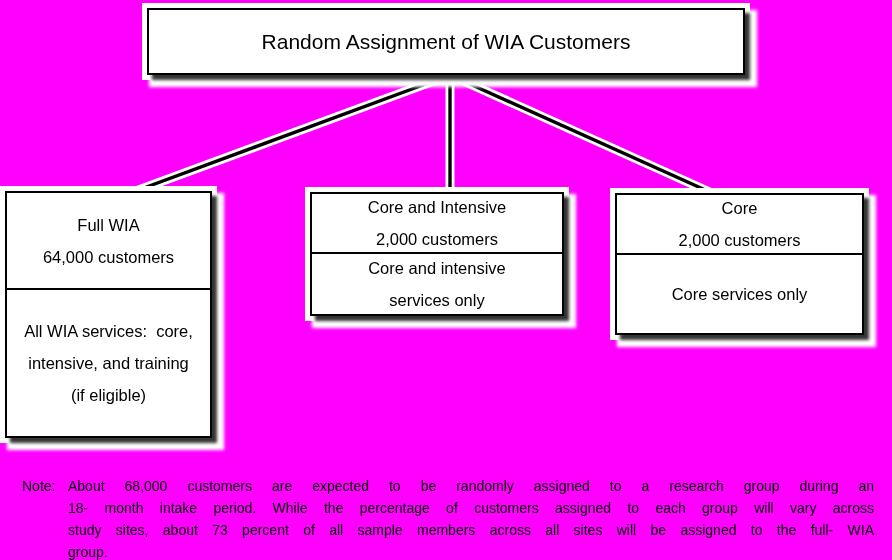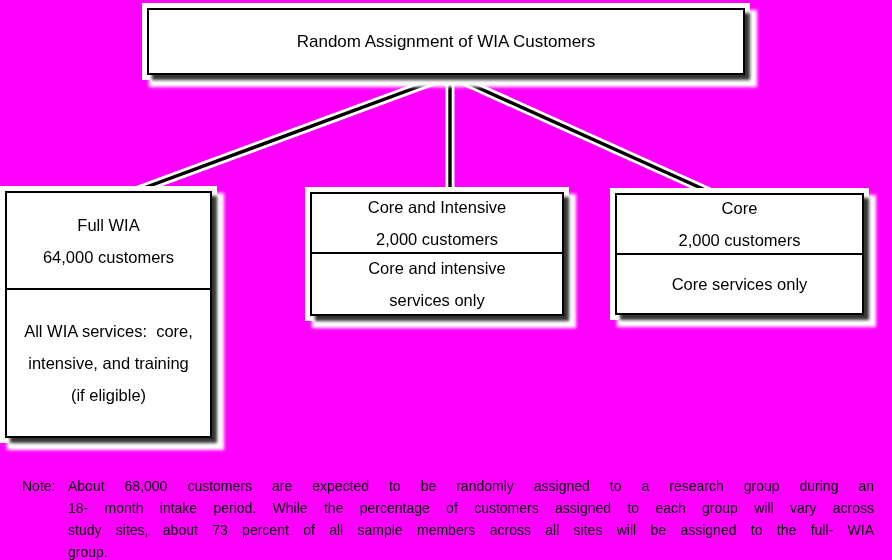--- a/index.html
+++ b/index.html
@@ -37,7 +37,7 @@
     display: flex;
     align-items: center;
     justify-content: center;
-    font-size: 17px;
+    font-size: 21px;
   }
   .node-box {
     display: flex;

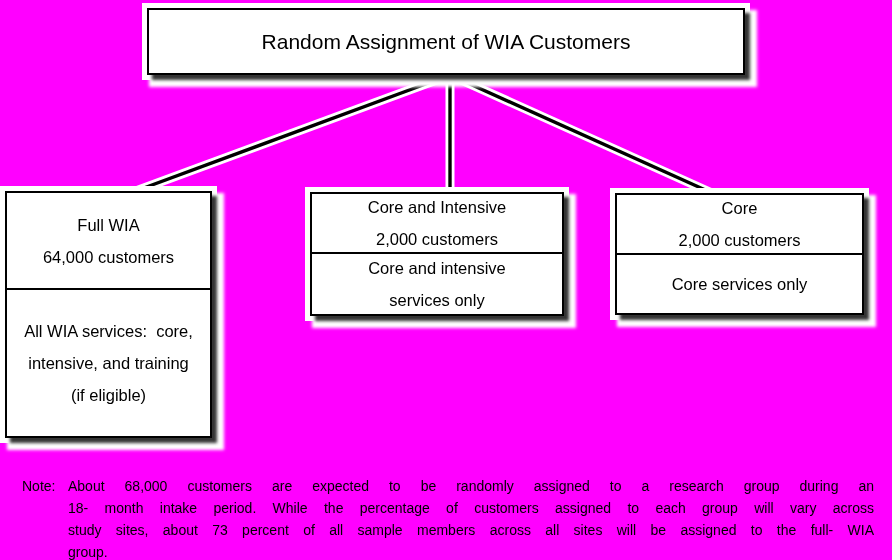--- a/index.html
+++ b/index.html
@@ -45,7 +45,7 @@
   }
   .box-full-wia   { left: 5px;   top: 191px; width: 207px; height: 247px; }
   .box-core-int   { left: 310px; top: 192px; width: 254px; height: 124px; }
-  .box-core-only  { left: 615px; top: 193px; width: 249px; height: 122px; }
+  .box-core-only  { left: 615px; top: 193px; width: 249px; height: 142px; }
   .section {
     display: flex;
     flex-direction: column;

